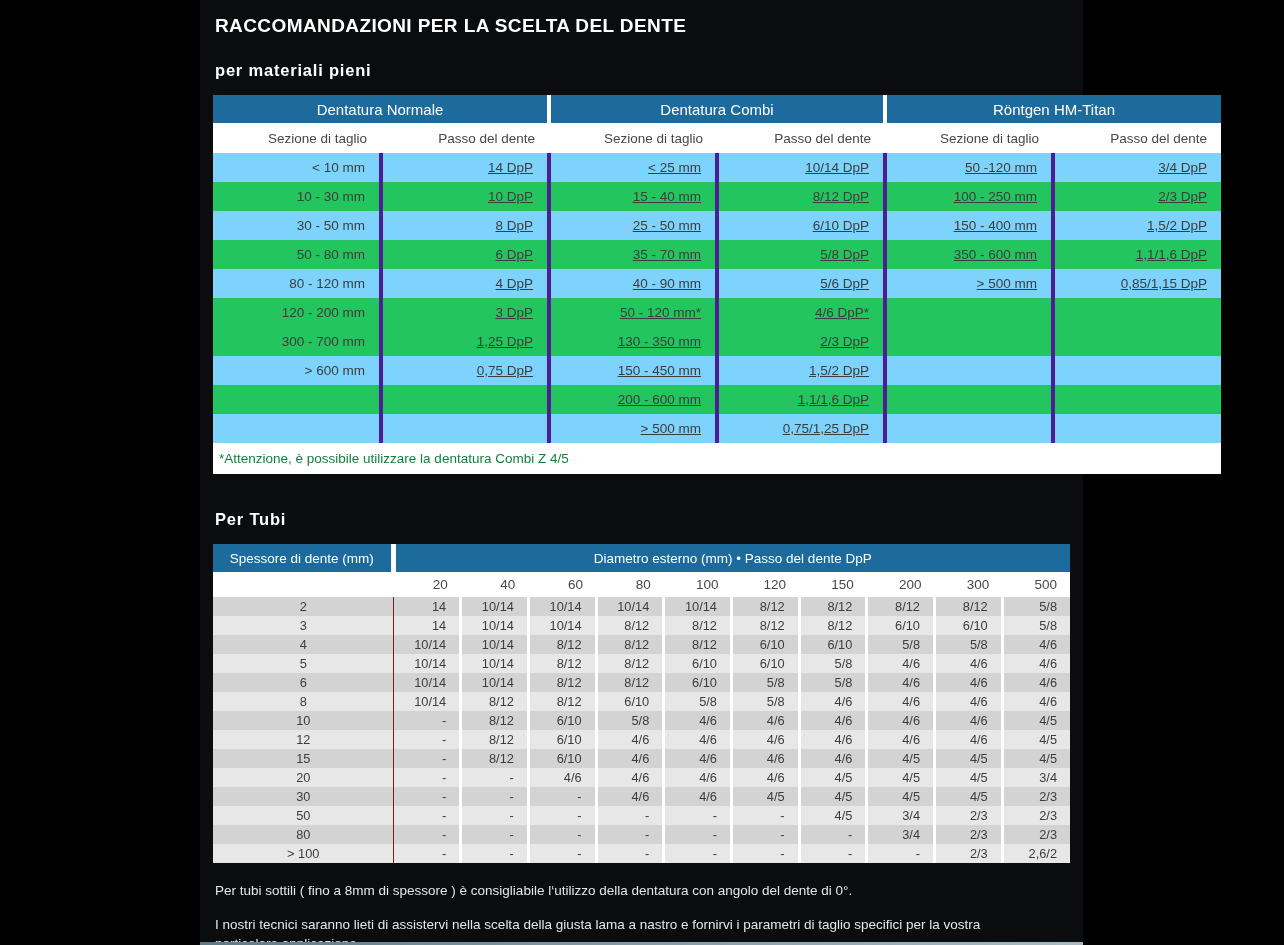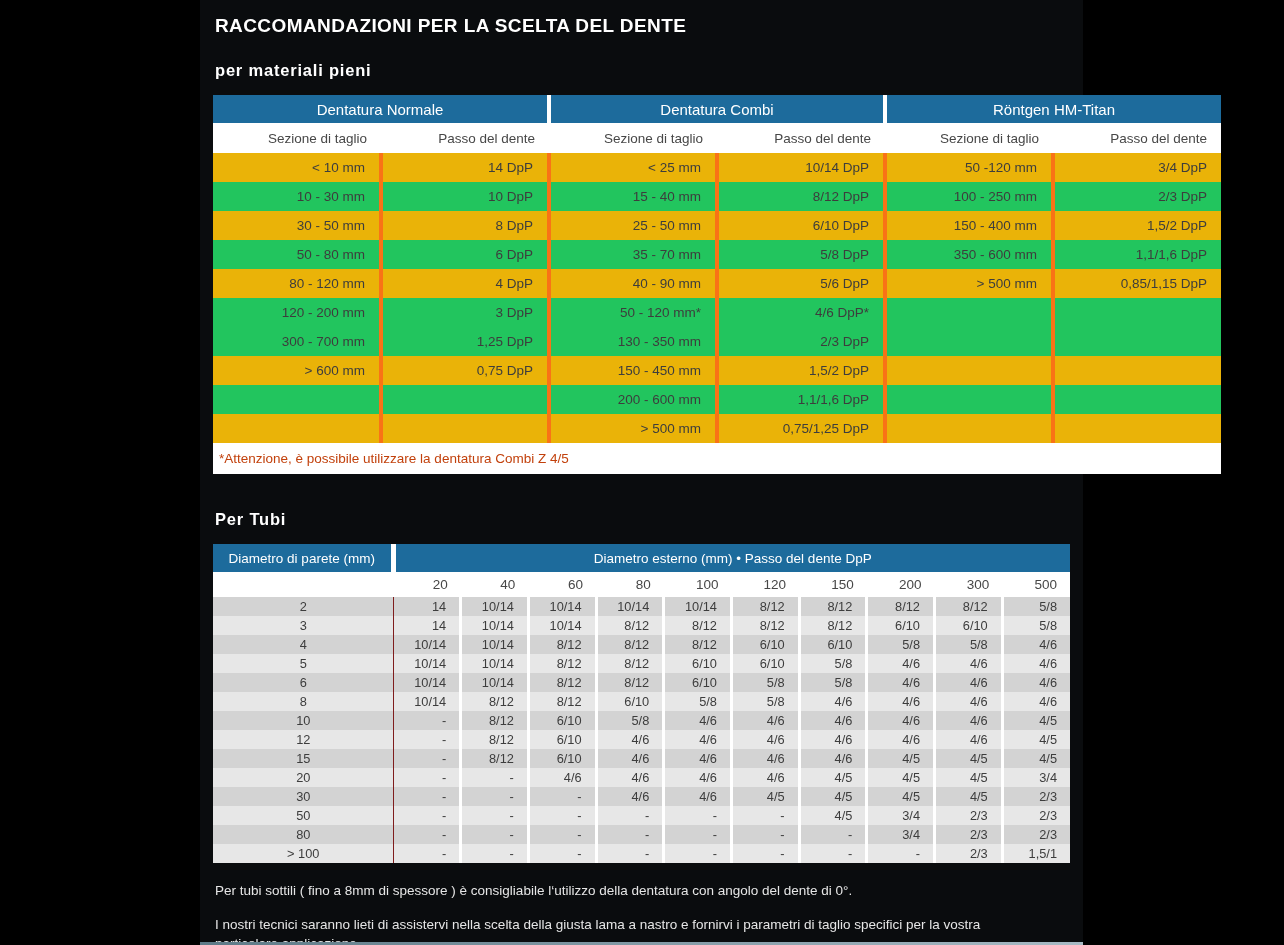--- a/index.html
+++ b/index.html
@@ -42,7 +42,7 @@
     height:27px; text-align:right; padding-right:14px;
   }
   table.solid tr.data td + td { border-left:4px solid #f97316; }
-  table.solid tr.light td { background:#eab308; }
+  table.solid tr.light td { background:#7dd3fc; }
   table.solid tr.dark  td { background:#22c55e; }
   table.solid tr.foot td {
     background:#fff; color:#c2410c; text-align:left;

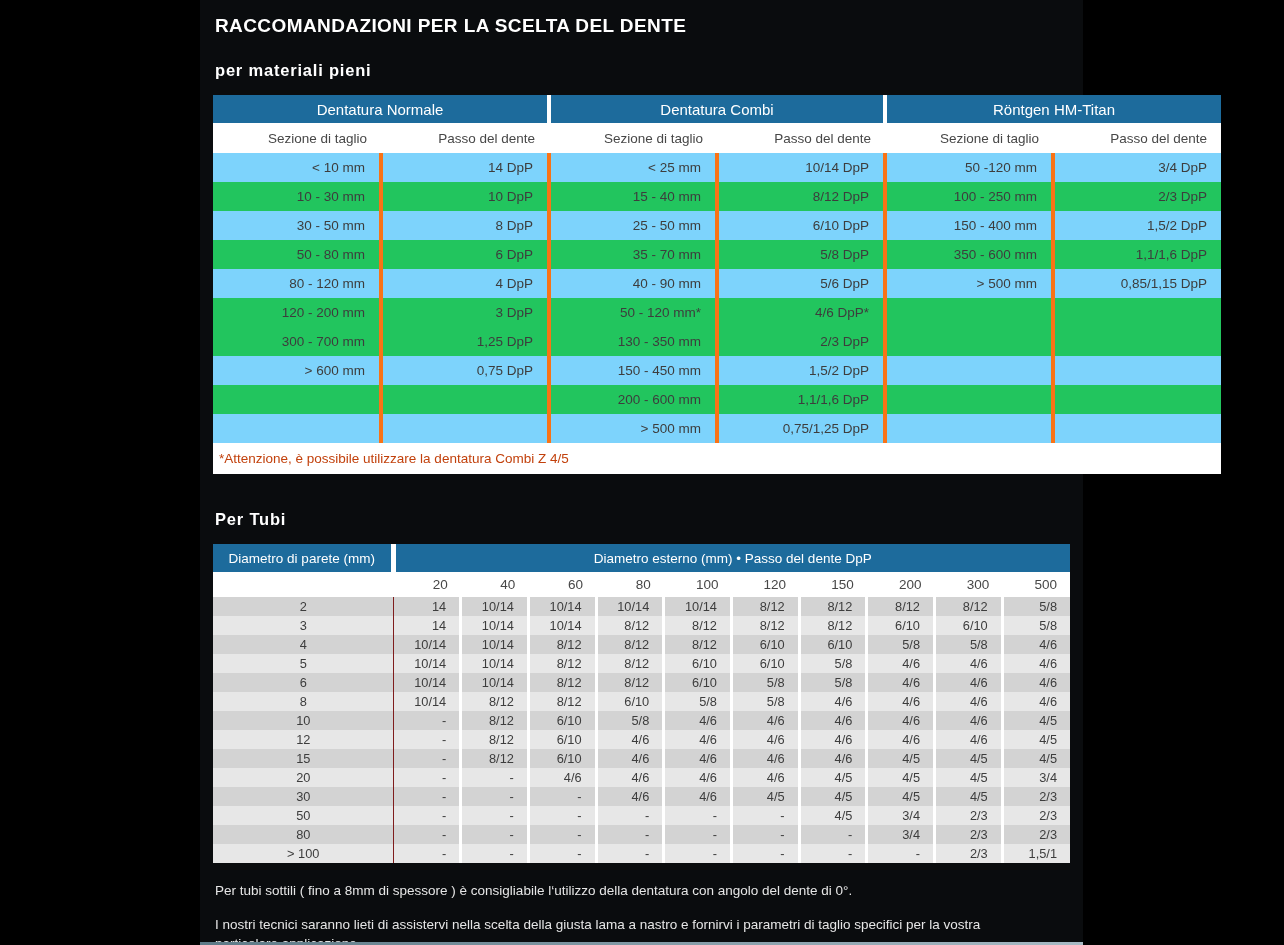--- a/index.html
+++ b/index.html
@@ -41,7 +41,7 @@
   table.solid tr.data td {
     height:27px; text-align:right; padding-right:14px;
   }
-  table.solid tr.data td + td { border-left:4px solid #f97316; }
+  table.solid tr.data td + td { border-left:4px solid #4c1d95;text-decoration:underline; }
   table.solid tr.light td { background:#7dd3fc; }
   table.solid tr.dark  td { background:#22c55e; }
   table.solid tr.foot td {

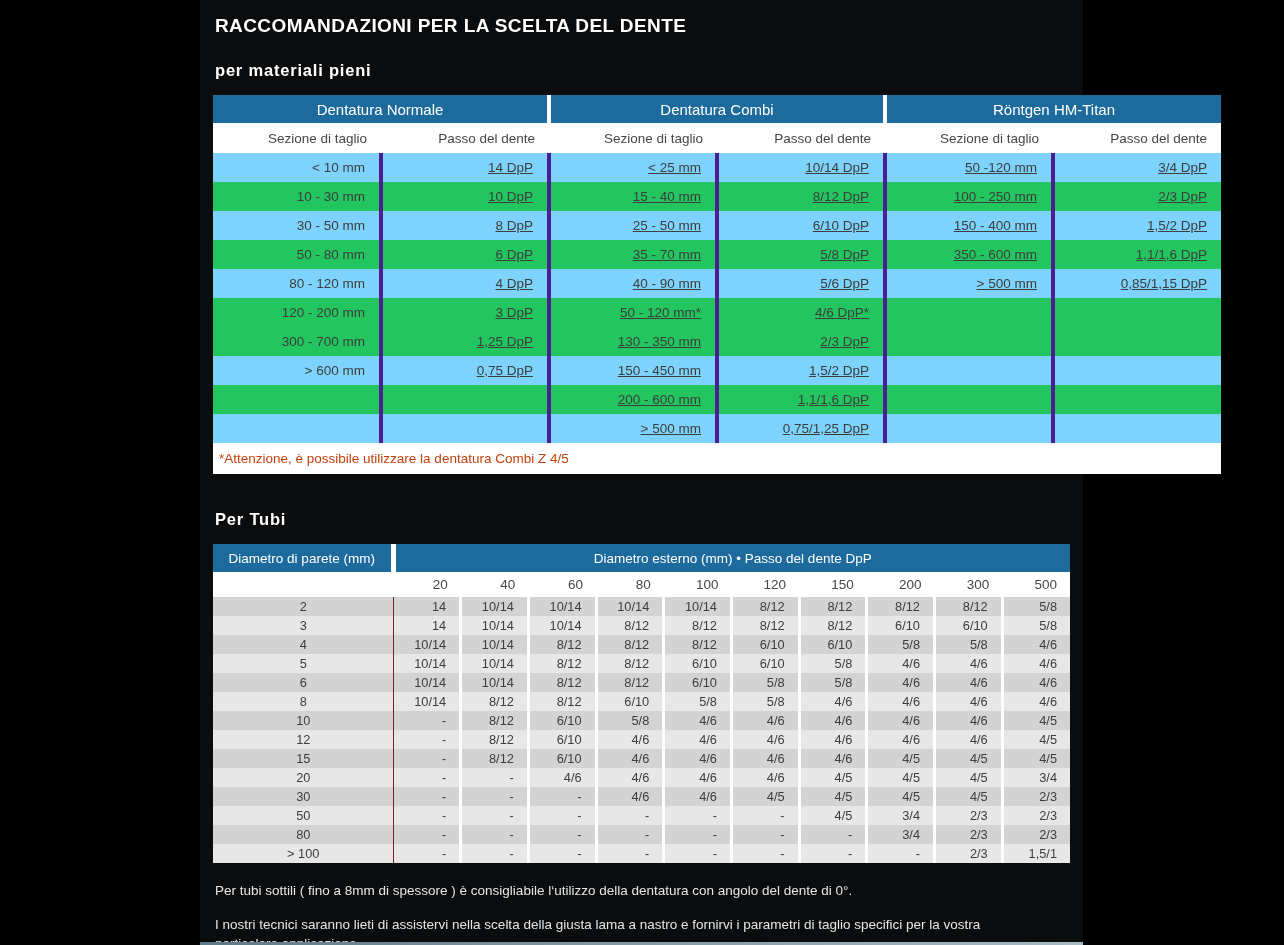--- a/index.html
+++ b/index.html
@@ -45,7 +45,7 @@
   table.solid tr.light td { background:#7dd3fc; }
   table.solid tr.dark  td { background:#22c55e; }
   table.solid tr.foot td {
-    background:#fff; color:#c2410c; text-align:left;
+    background:#fff; color:#15803d; text-align:left;
     padding:8px 6px; font-size:13.5px;
   }
 

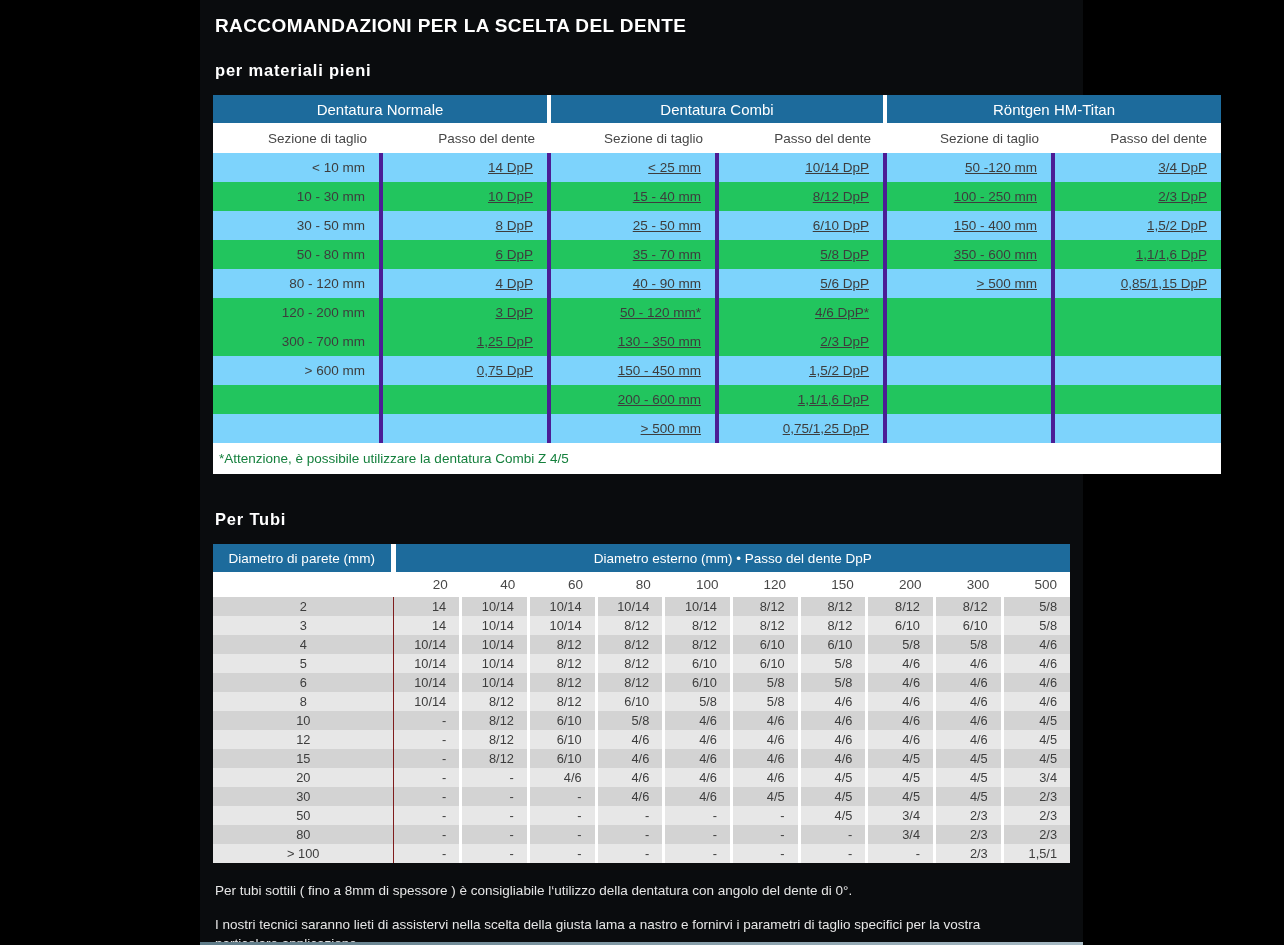--- a/index.html
+++ b/index.html
@@ -213,7 +213,7 @@
       </colgroup>
       <thead>
         <tr>
-          <th class="corner">Diametro di parete (mm)</th>
+          <th class="corner">Spessore di dente (mm)</th>
           <th class="span" colspan="10">Diametro esterno (mm) • Passo del dente DpP</th>
         </tr>
         <tr class="dia">

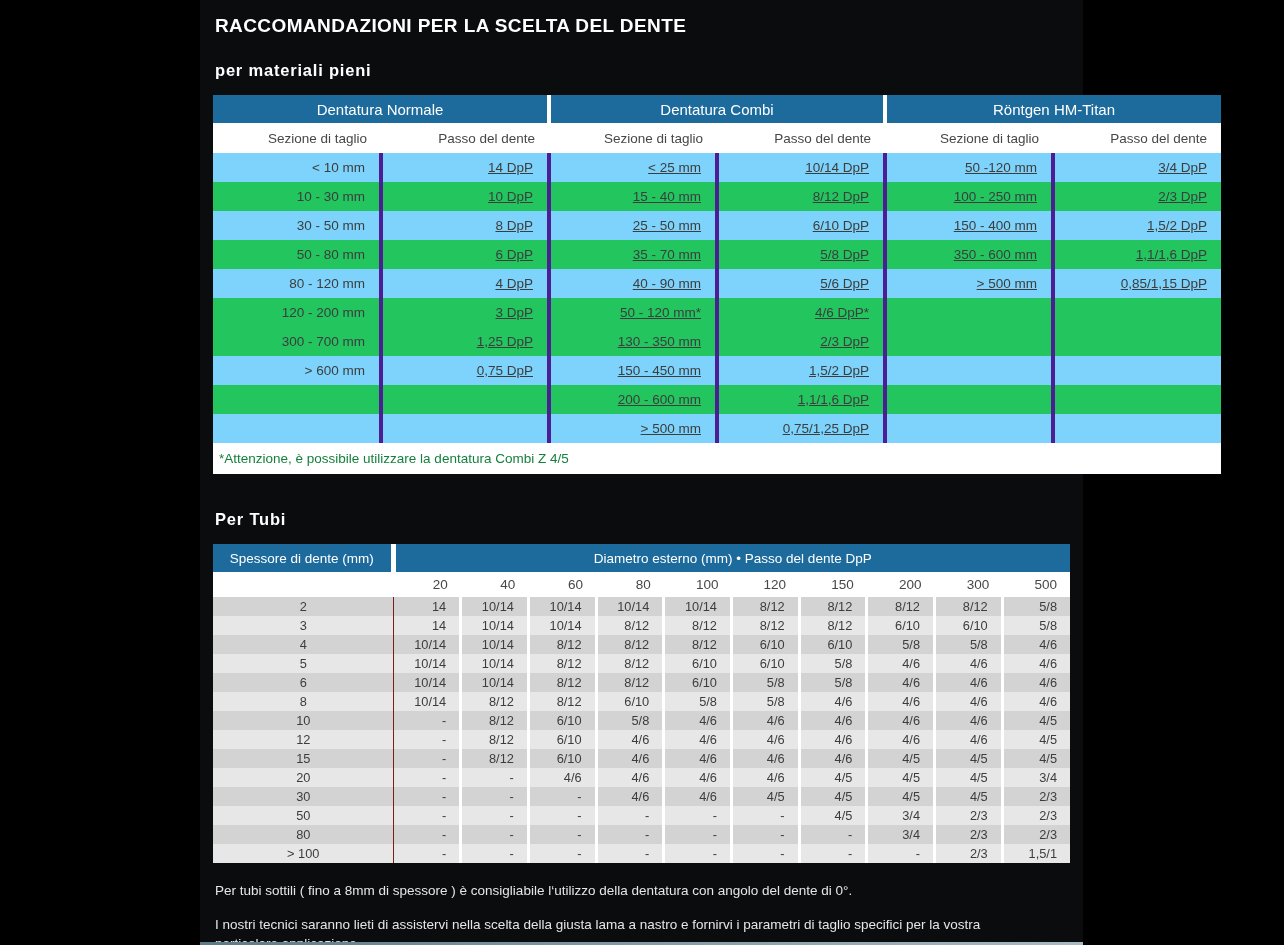--- a/index.html
+++ b/index.html
@@ -411,7 +411,7 @@
             <td>-</td>
             <td>-</td>
             <td>2/3</td>
-            <td>1,5/1</td>
+            <td>2,6/2</td>
           </tr>
         </tbody>
     </table>

